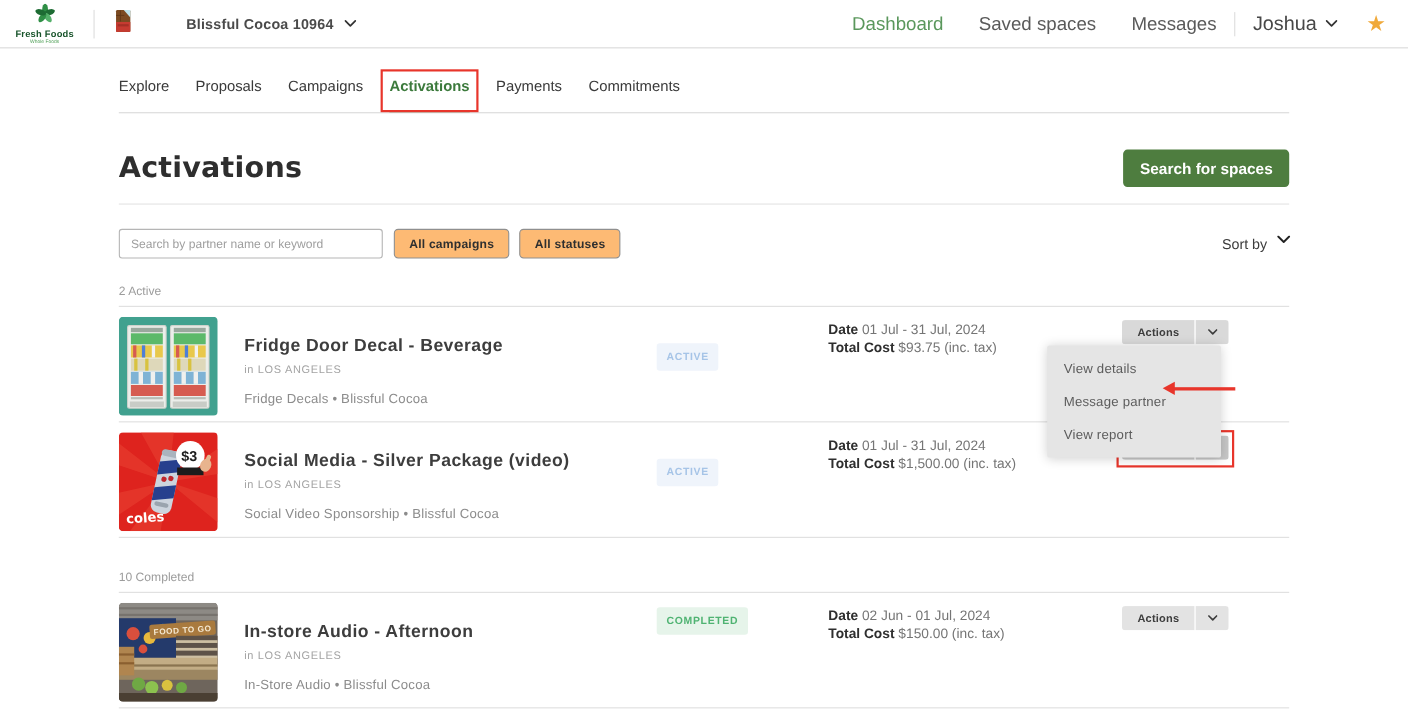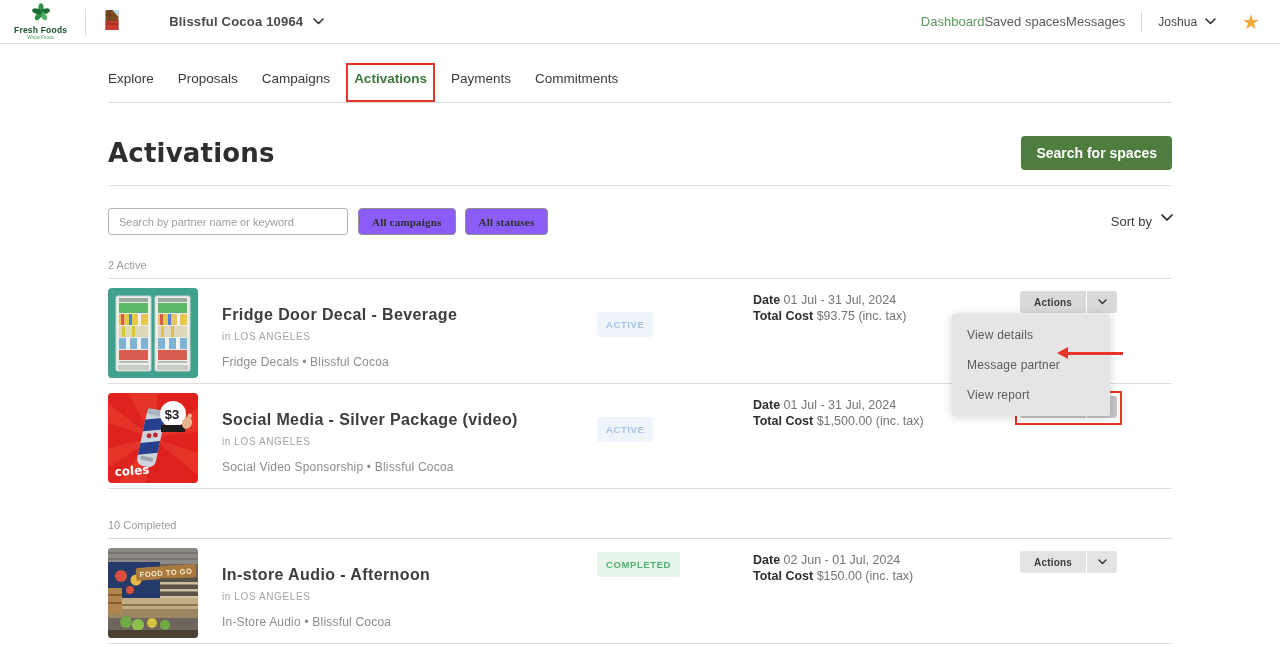--- a/index.html
+++ b/index.html
@@ -19,7 +19,7 @@
   .brand-label { font-size:13px; font-weight:bold; color:#4a4a4a; margin:0 10px 0 13px; letter-spacing:.2px;padding-left:36px; }
   .chev { width:11px; height:7px; display:inline-block; }
   .chev svg { display:block; }
-  .nav-link { font-size:13px; color:#5a5a5a; cursor:pointer; }
+  .nav-link { font-size:17px; color:#5a5a5a; margin-left:32px; cursor:pointer; }
   .nav-link.green { color:#5a975c; }
   .user { display:flex; align-items:center; cursor:pointer; }
   .user-name { font-size:12px; color:#474747; margin-right:8px; }

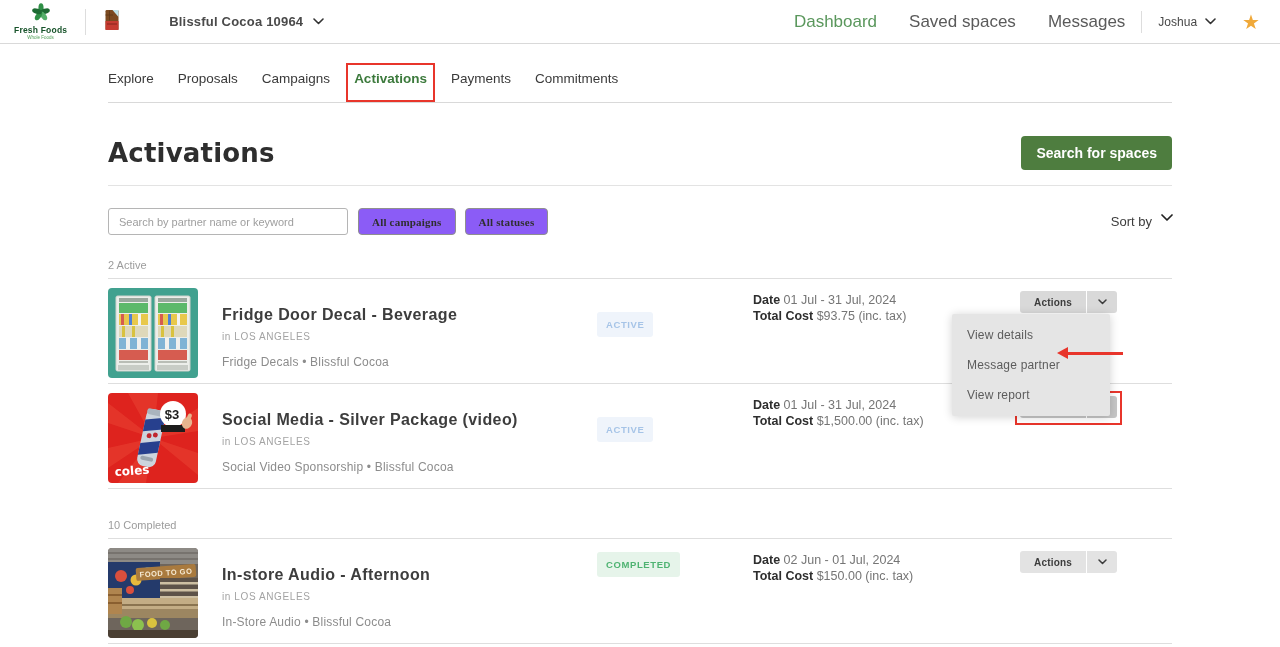--- a/index.html
+++ b/index.html
@@ -22,7 +22,7 @@
   .nav-link { font-size:17px; color:#5a5a5a; margin-left:32px; cursor:pointer; }
   .nav-link.green { color:#5a975c; }
   .user { display:flex; align-items:center; cursor:pointer; }
-  .user-name { font-size:12px; color:#474747; margin-right:8px; }
+  .user-name { font-size:18px; color:#474747; margin-right:8px; }
   .star { font-size:20px; color:#f0a93a; margin-left:26px; line-height:1; cursor:pointer; }
 
   

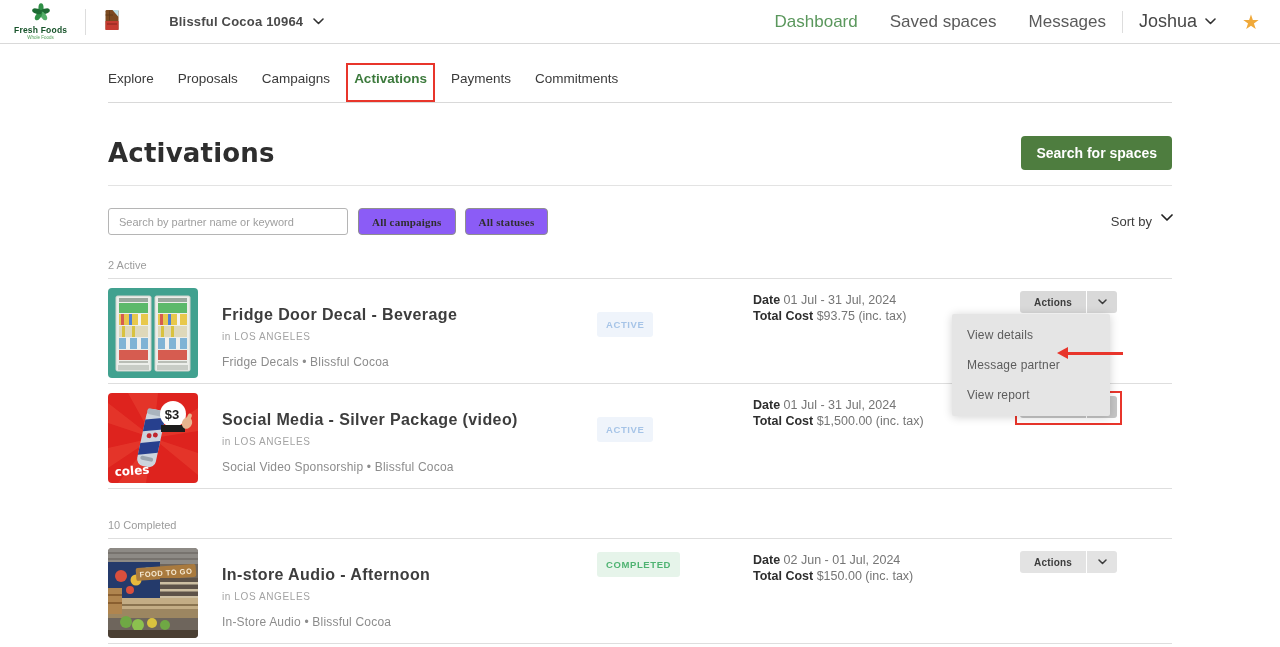--- a/index.html
+++ b/index.html
@@ -52,9 +52,9 @@
   .search-input { width:240px; height:27px; border:1px solid #b5b5b5; border-radius:3px;
     padding:0 10px; font-size:11px; color:#444; font-family:"Liberation Sans", sans-serif; }
   .search-input::placeholder { color:#9e9e9e; }
-  .filter-btn { margin-left:9px; height:27px; padding:0 13px; background:#8b5cf6;
+  .filter-btn { margin-left:9px; height:27px; padding:0 13px; background:#fdba74;
     border:1px solid #8f8f8f; border-radius:4px; font-size:11px; font-weight:bold;
-    color:#2f2f2f; cursor:pointer; font-family:Liberation Serif, serif; letter-spacing:.2px; }
+    color:#2f2f2f; cursor:pointer; font-family:Liberation Sans, sans-serif; letter-spacing:.2px; }
   .filter-btn.first { margin-left:10px; }
   .sort { margin-left:auto; display:flex; align-items:flex-start; cursor:pointer; }
   .sort-label { font-size:13px; color:#3c3c3c; margin-right:9px; }

